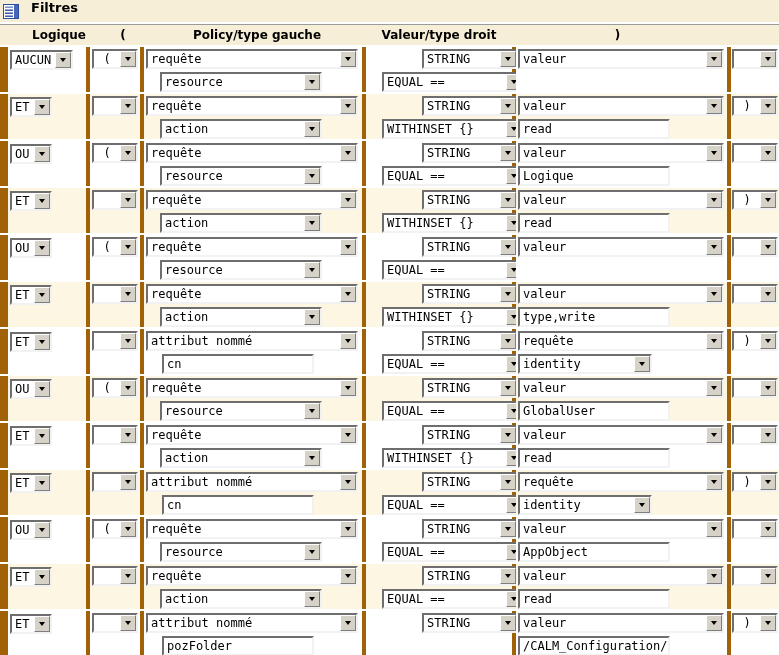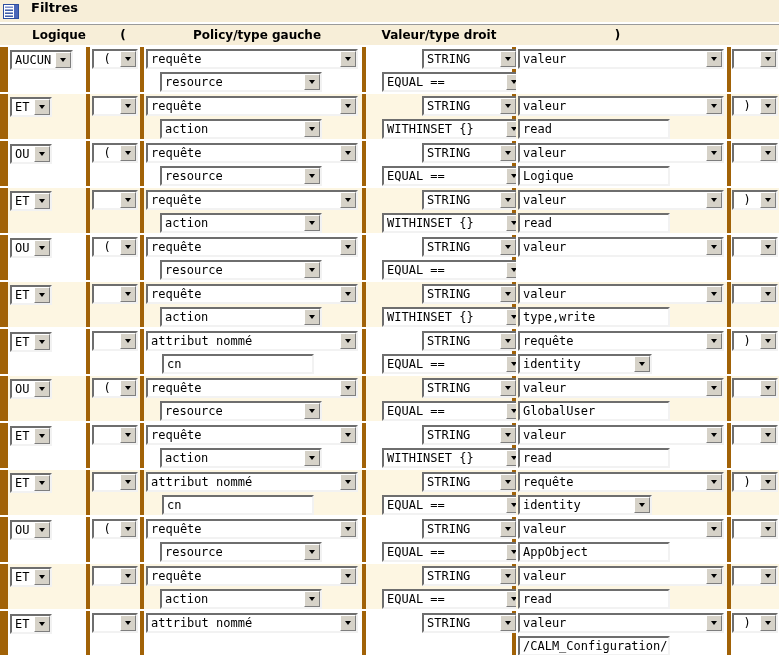--- a/index.html
+++ b/index.html
@@ -868,6 +868,9 @@
               <span class="arr"></span>
             </div>
           </div>
+          <div class="ctl inp w-linp">
+            <span class="txt">pozFolder</span>
+          </div>
         </div>
         <div class="cell c4">
           <div class="ctl sel w-optype">

